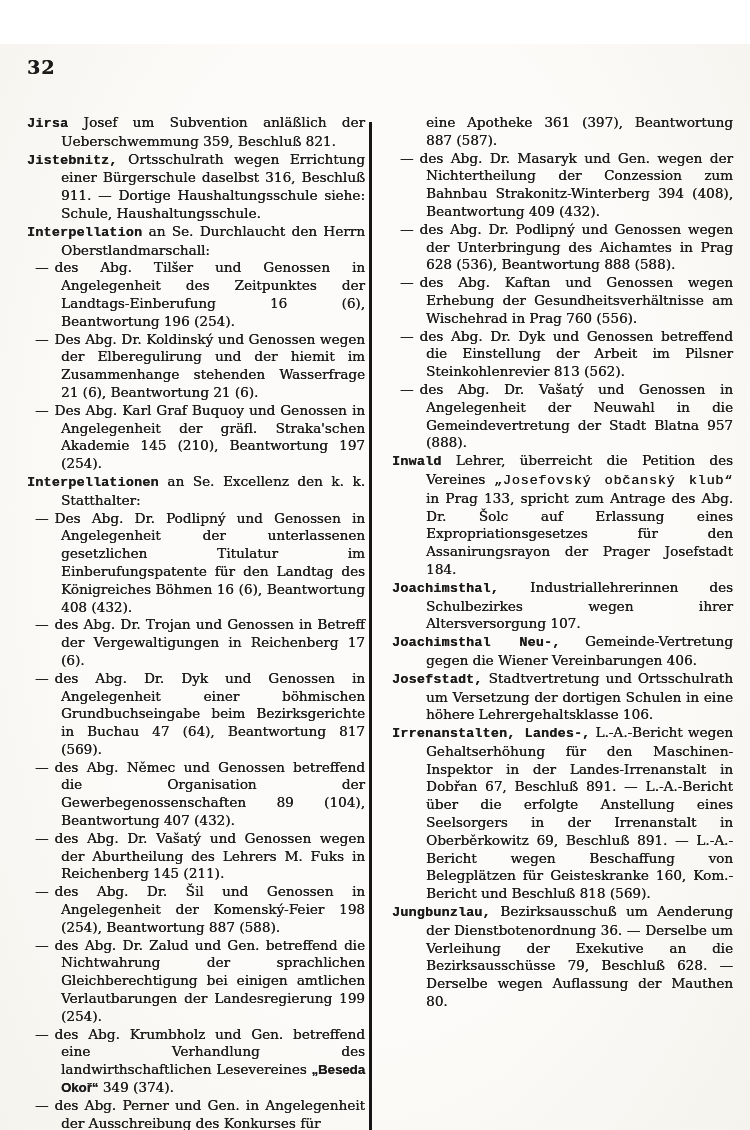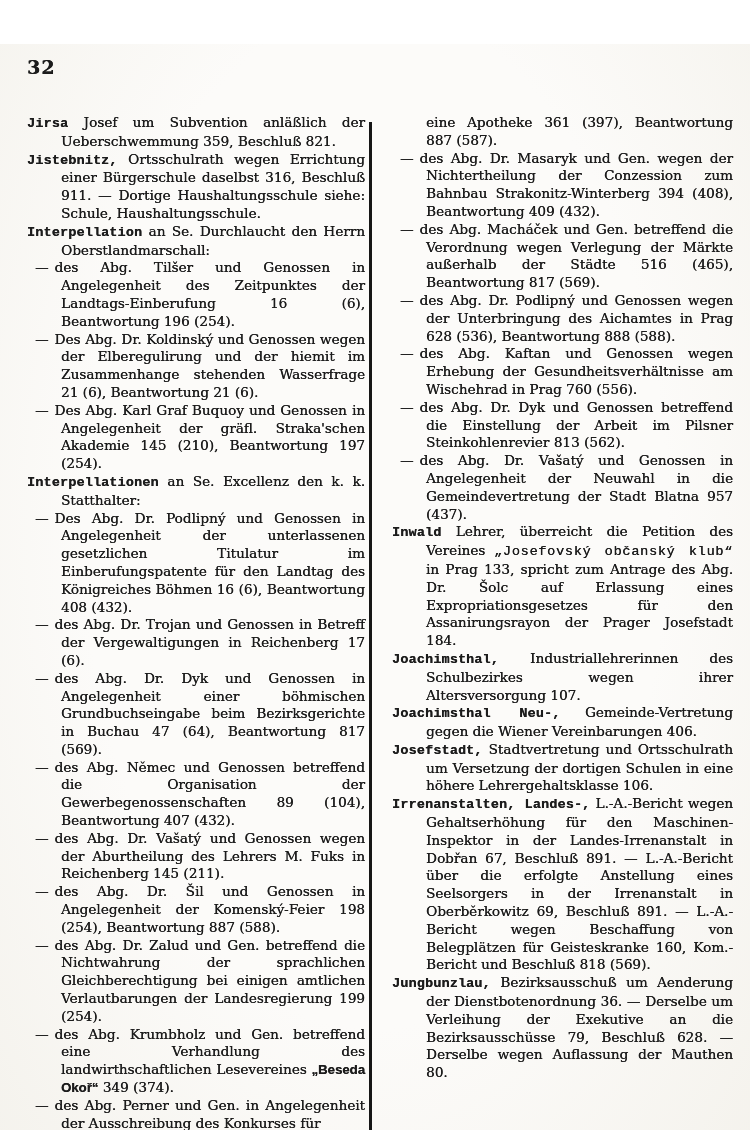--- a/index.html
+++ b/index.html
@@ -76,7 +76,6 @@
   <div class="col col-right" id="col-right">
       <p class="entry kind-cont"><span class="seg-plain">eine Apotheke 361 (397), Beantwortung 887 (587).</span></p>
       <p class="entry kind-dash"><span class="dmark">—</span><span class="seg-plain">des Abg. Dr. Masaryk und Gen. wegen der Nichtertheilung der Conzession zum Bahnbau Strakonitz-Winterberg 394 (408), Beantwortung 409 (432).</span></p>
-      <p class="entry kind-dash"><span class="dmark">—</span><span class="seg-plain">des Abg. Macháček und Gen. betreffend die Verordnung wegen Verlegung der Märkte außerhalb der Städte 516 (465), Beantwortung 817 (569).</span></p>
       <p class="entry kind-dash"><span class="dmark">—</span><span class="seg-plain">des Abg. Dr. Podlipný und Genossen wegen der Unterbringung des Aichamtes in Prag 628 (536), Beantwortung 888 (588).</span></p>
       <p class="entry kind-dash"><span class="dmark">—</span><span class="seg-plain">des Abg. Kaftan und Genossen wegen Erhebung der Gesundheitsverhältnisse am Wischehrad in Prag 760 (556).</span></p>
       <p class="entry kind-dash"><span class="dmark">—</span><span class="seg-plain">des Abg. Dr. Dyk und Genossen betreffend die Einstellung der Arbeit im Pilsner Steinkohlenrevier 813 (562).</span></p>

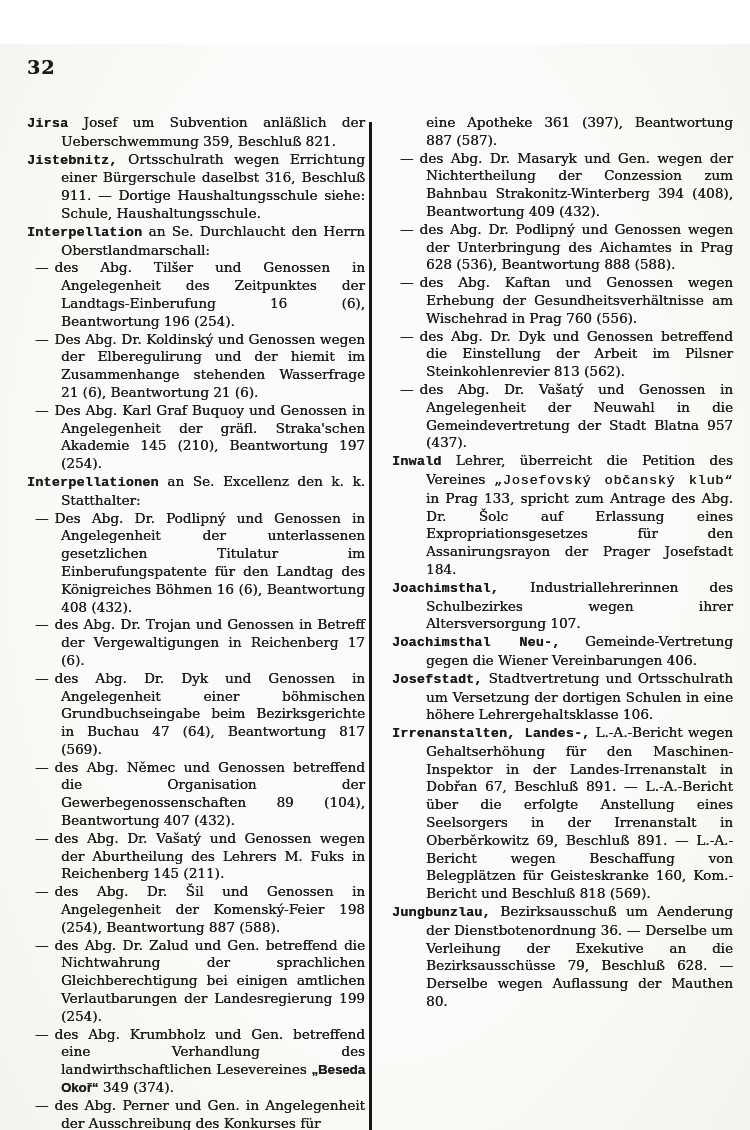--- a/index.html
+++ b/index.html
@@ -79,7 +79,7 @@
       <p class="entry kind-dash"><span class="dmark">—</span><span class="seg-plain">des Abg. Dr. Podlipný und Genossen wegen der Unterbringung des Aichamtes in Prag 628 (536), Beantwortung 888 (588).</span></p>
       <p class="entry kind-dash"><span class="dmark">—</span><span class="seg-plain">des Abg. Kaftan und Genossen wegen Erhebung der Gesundheitsverhältnisse am Wischehrad in Prag 760 (556).</span></p>
       <p class="entry kind-dash"><span class="dmark">—</span><span class="seg-plain">des Abg. Dr. Dyk und Genossen betreffend die Einstellung der Arbeit im Pilsner Steinkohlenrevier 813 (562).</span></p>
-      <p class="entry kind-dash"><span class="dmark">—</span><span class="seg-plain">des Abg. Dr. Vašatý und Genossen in Angelegenheit der Neuwahl in die Gemeindevertretung der Stadt Blatna 957 (437).</span></p>
+      <p class="entry kind-dash"><span class="dmark">—</span><span class="seg-plain">des Abg. Dr. Vašatý und Genossen in Angelegenheit der Neuwahl in die Gemeindevertretung der Stadt Blatna 957 (888).</span></p>
       <p class="entry kind-head"><span class="seg-head">Inwald</span><span class="seg-plain"> Lehrer, überreicht die Petition des Vereines </span><span class="seg-roman">„Josefovský občanský klub“</span><span class="seg-plain"> in Prag 133, spricht zum Antrage des Abg. Dr. Šolc auf Erlassung eines Expropriationsgesetzes für den Assanirungsrayon der Prager Josefstadt 184.</span></p>
       <p class="entry kind-head"><span class="seg-head">Joachimsthal,</span><span class="seg-plain"> Industriallehrerinnen des Schulbezirkes wegen ihrer Altersversorgung 107.</span></p>
       <p class="entry kind-head"><span class="seg-head">Joachimsthal Neu-,</span><span class="seg-plain"> Gemeinde-Vertretung gegen die Wiener Vereinbarungen 406.</span></p>

